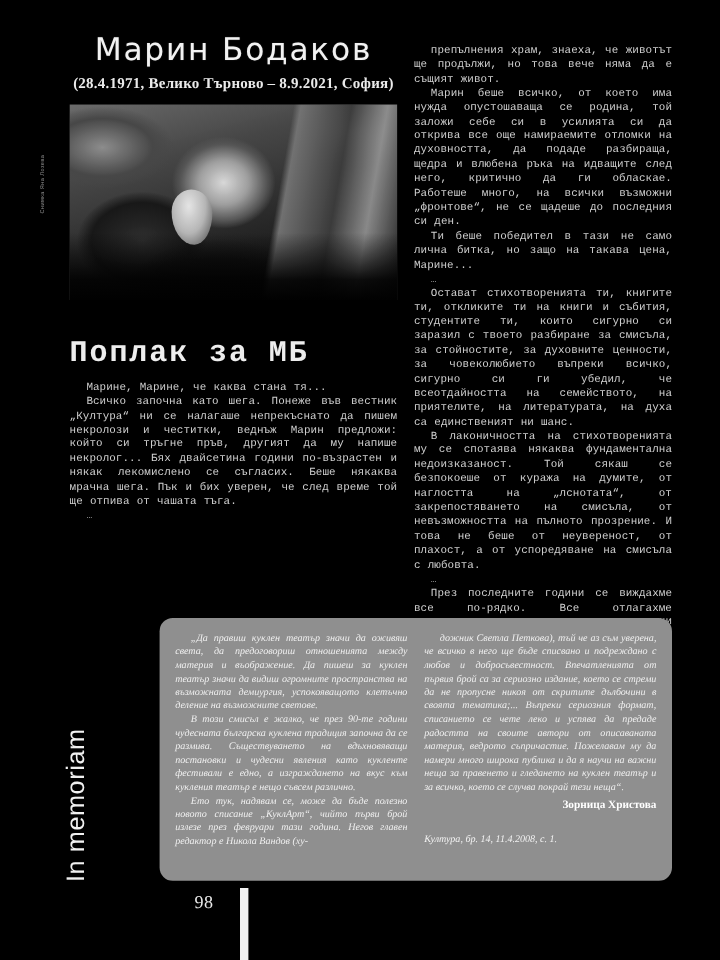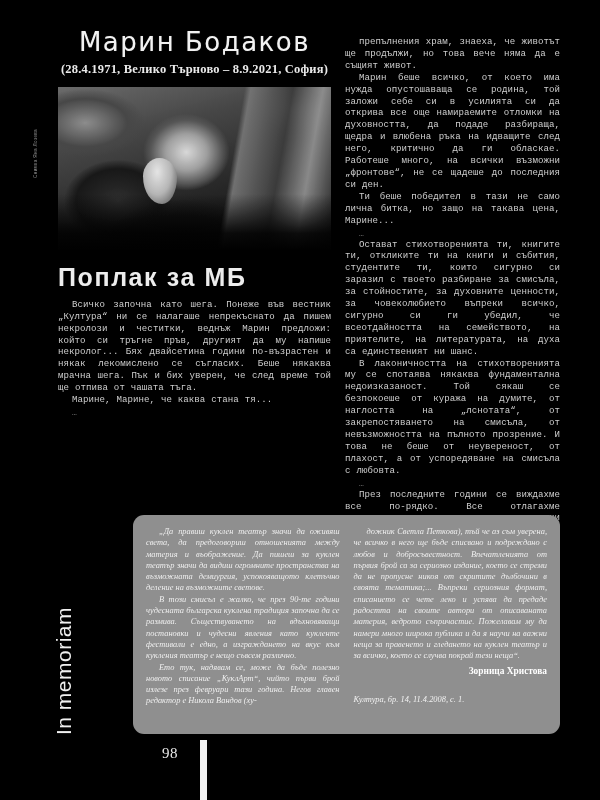--- a/index.html
+++ b/index.html
@@ -113,11 +113,11 @@
   .photo-credit-inner { display: inline-block; transform: translateY(0); }
 
   .headline {
-    font-family: Liberation Sans, sans-serif;
+    font-family: Liberation Mono, monospace;
     font-size: 25px;
     letter-spacing: 1.6px;
     color: #ededed;
-    margin: 14px 0 9px 0;
+    margin: 32px 0 9px 0;
     line-height: 1.05;
   }
 

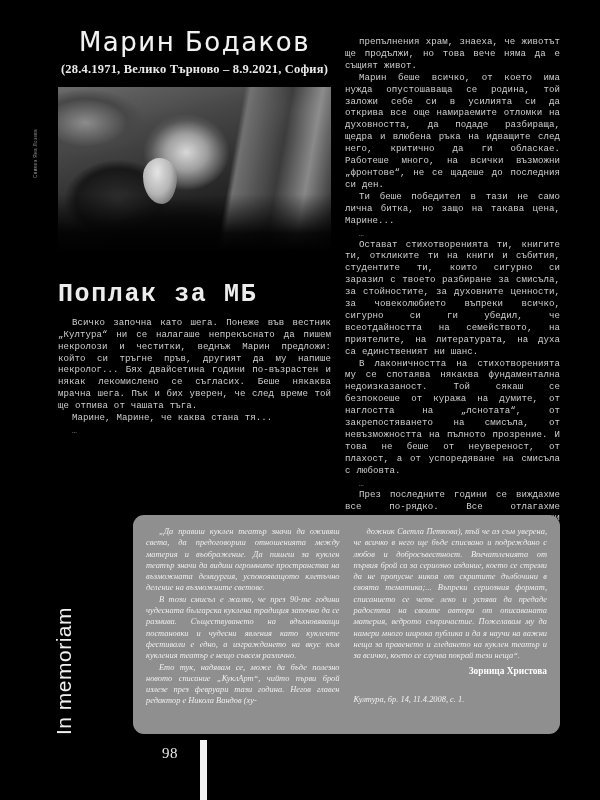--- a/index.html
+++ b/index.html
@@ -260,8 +260,8 @@
     <h2 class="headline">Поплак за МБ</h2>
 
     <div class="body-col">
+      <p>Марине, Марине, че каква стана тя...</p>
       <p>Всичко започна като шега. Понеже във вестник „Култура“ ни се налагаше непрекъснато да пишем некролози и честитки, веднъж Марин предложи: който си тръгне пръв, другият да му напише некролог... Бях двайсетина години по-възрастен и някак лекомислено се съгласих. Беше някаква мрачна шега. Пък и бих уверен, че след време той ще отпива от чашата тъга.</p>
-      <p>Марине, Марине, че каква стана тя...</p>
       <p class="sep">…</p>
     </div>
   </div>

